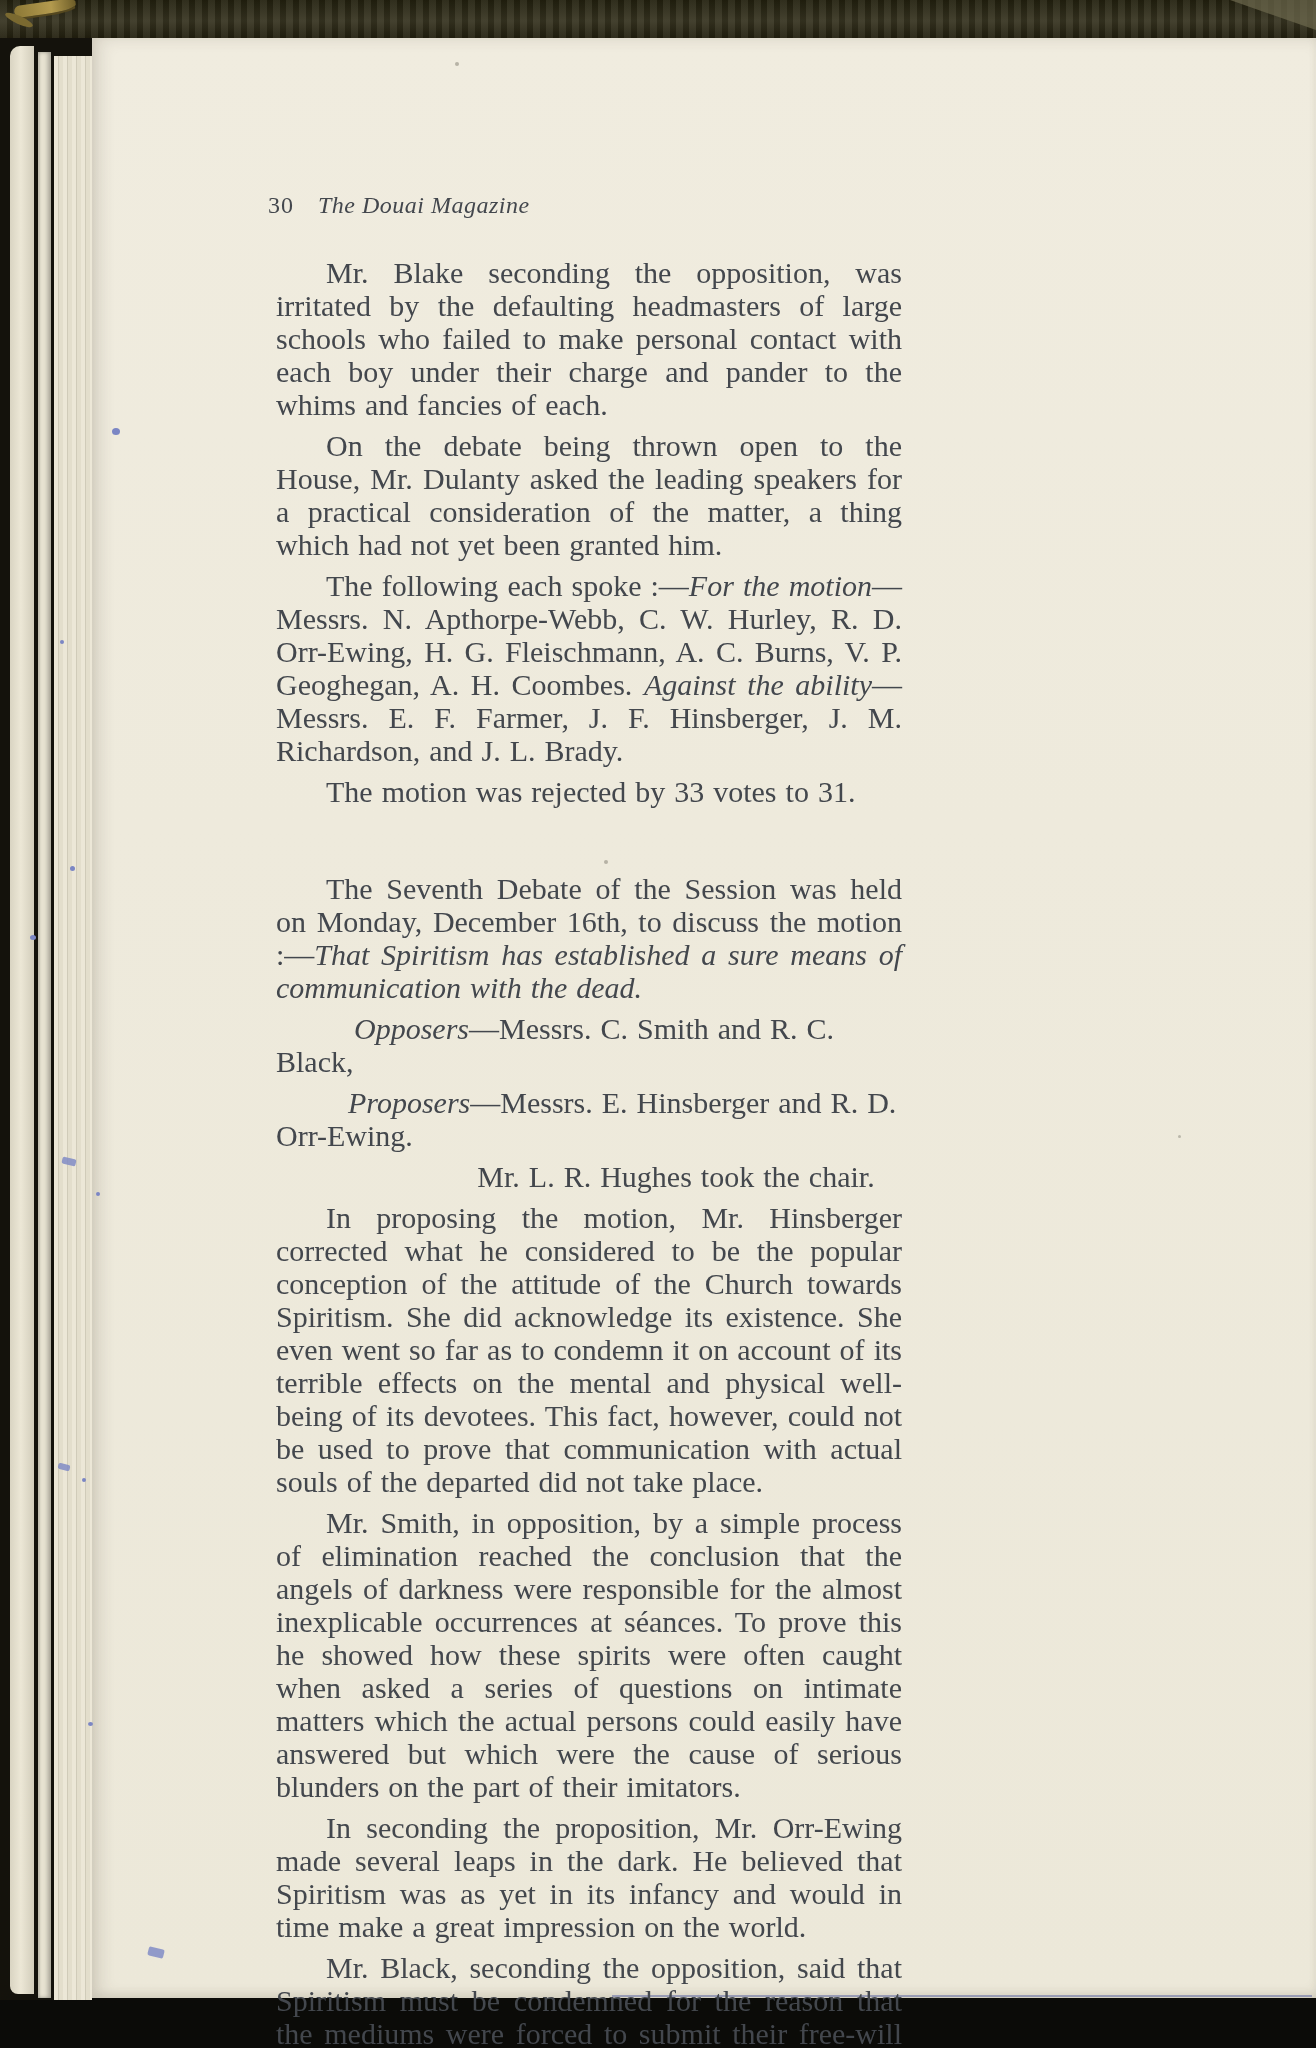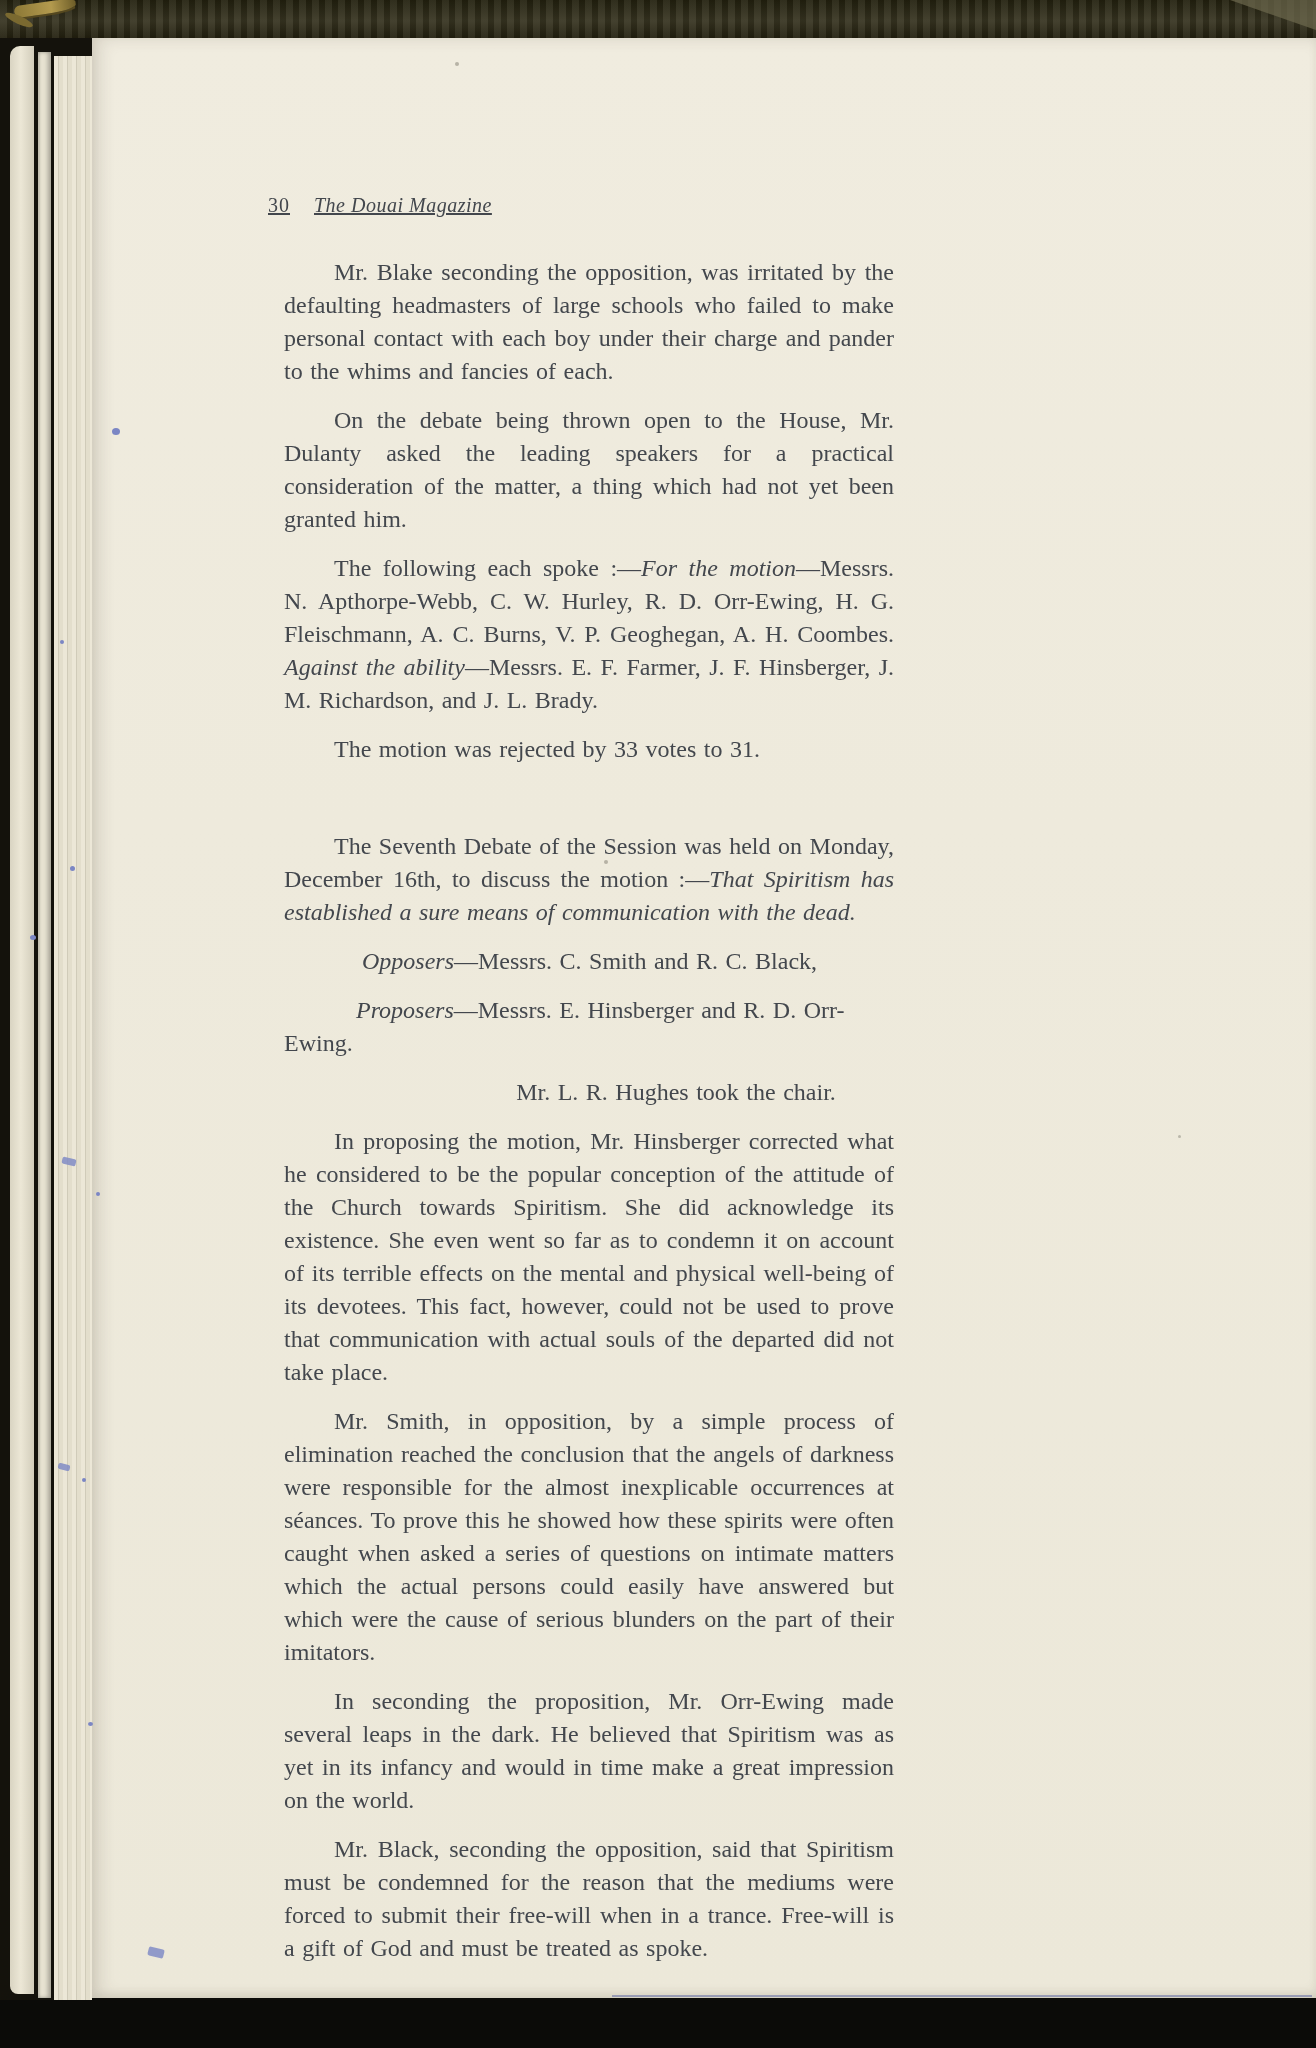--- a/index.html
+++ b/index.html
@@ -67,7 +67,7 @@
     color:#43474d;
   }
   .page-header{
-    font-size:20px;line-height:34px;white-space:nowrap;text-decoration:underline;
+    font-size:24px;line-height:34px;white-space:nowrap;
   }
   .pageno{font-style:normal;letter-spacing:1px;}
   .runtitle{font-style:italic;margin-left:24px;letter-spacing:.5px;}

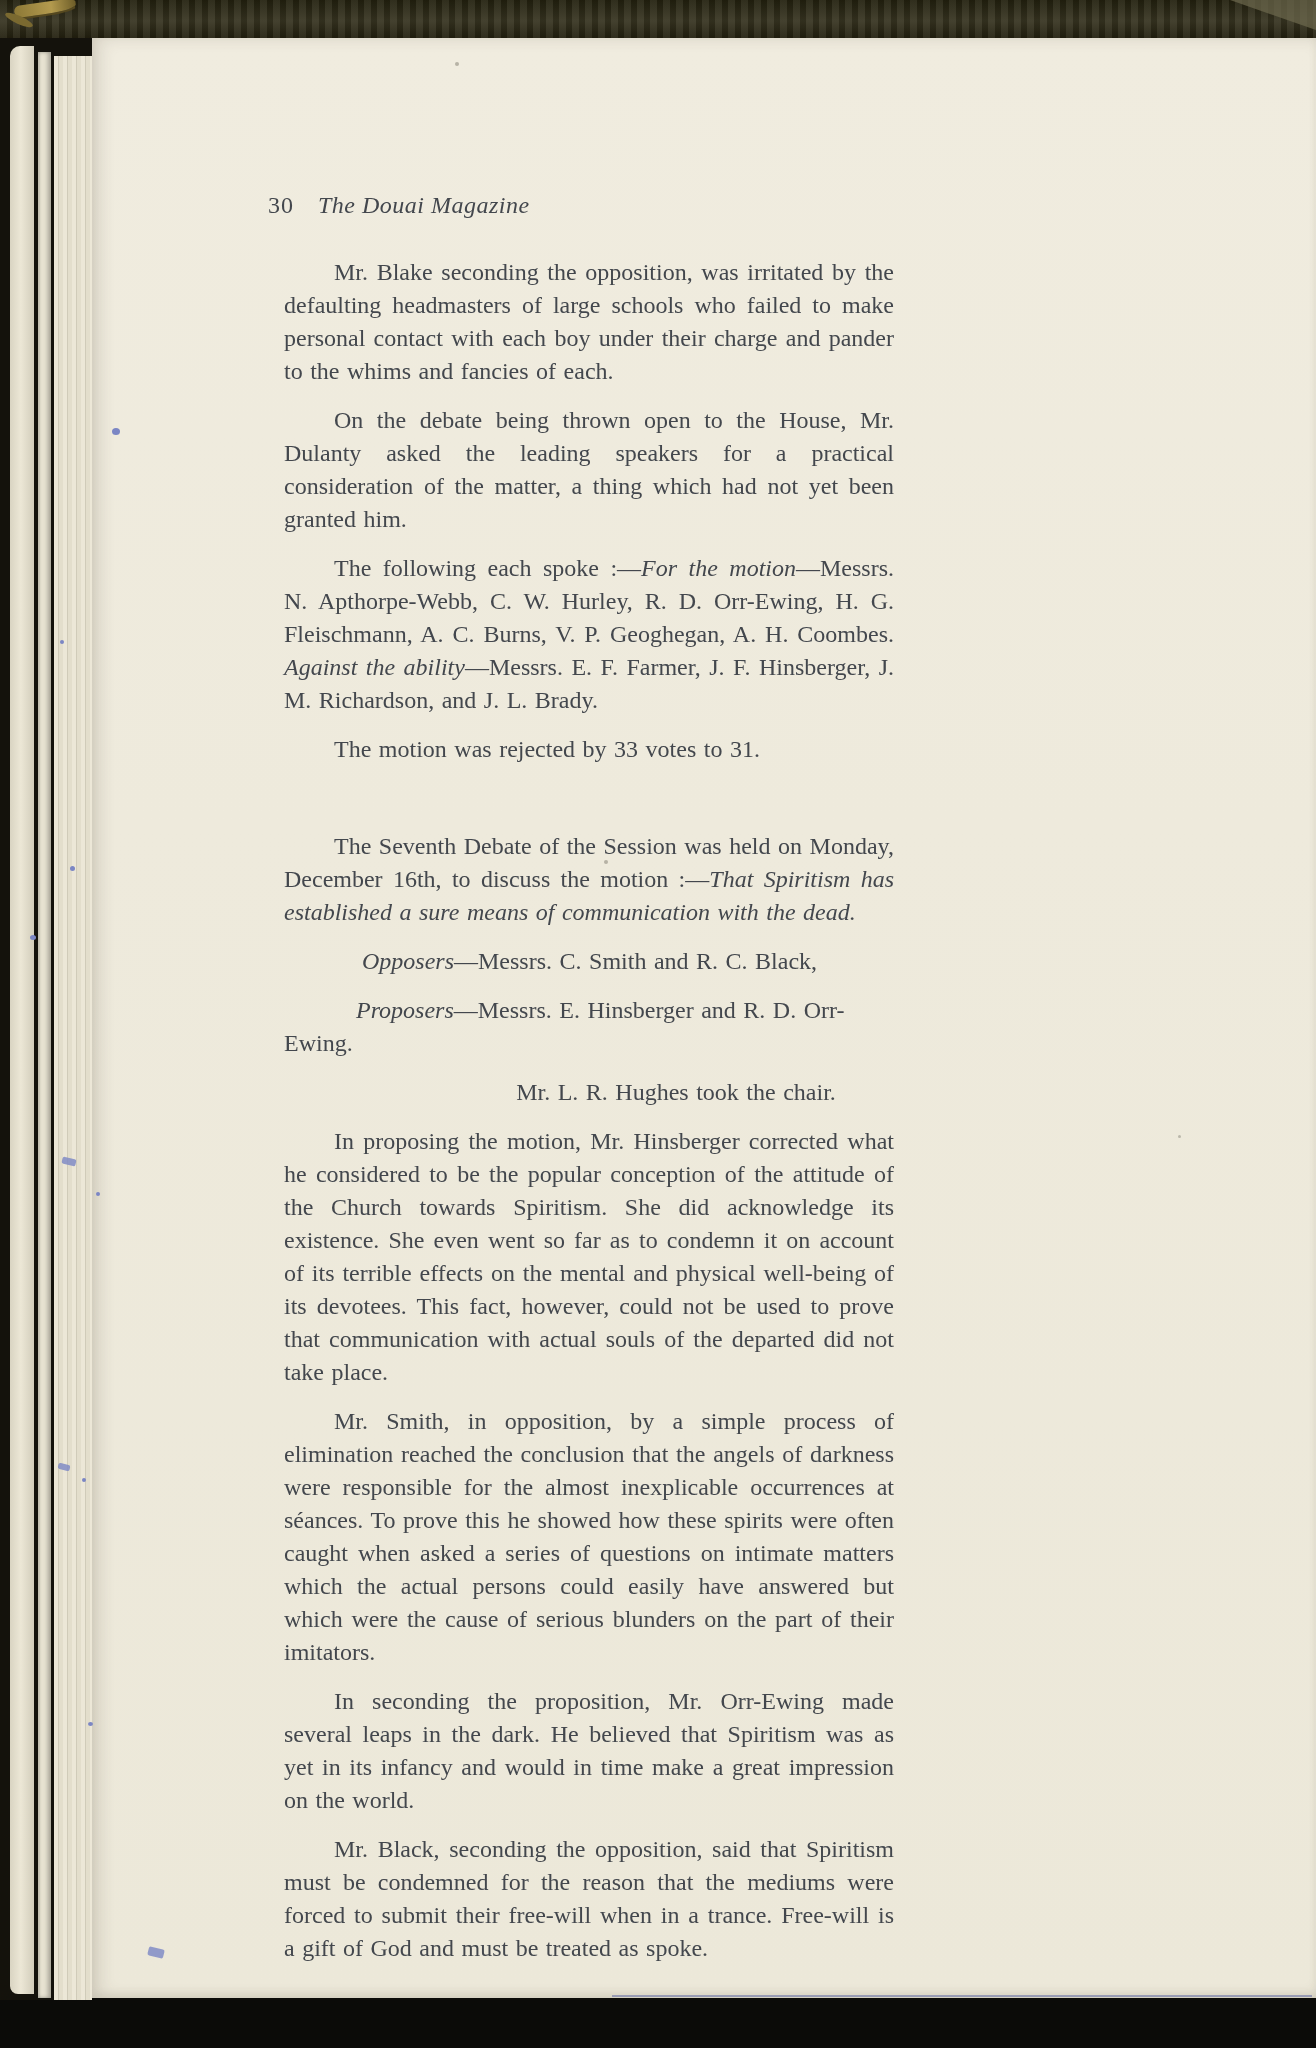--- a/index.html
+++ b/index.html
@@ -72,7 +72,7 @@
   .pageno{font-style:normal;letter-spacing:1px;}
   .runtitle{font-style:italic;margin-left:24px;letter-spacing:.5px;}
   .bp{
-    margin:16px;font-size:24px;line-height:33px;
+    margin:8px;font-size:30px;line-height:33px;
     text-align:justify;word-spacing:1.5px;
     -webkit-hyphens:none;hyphens:none;
   }

